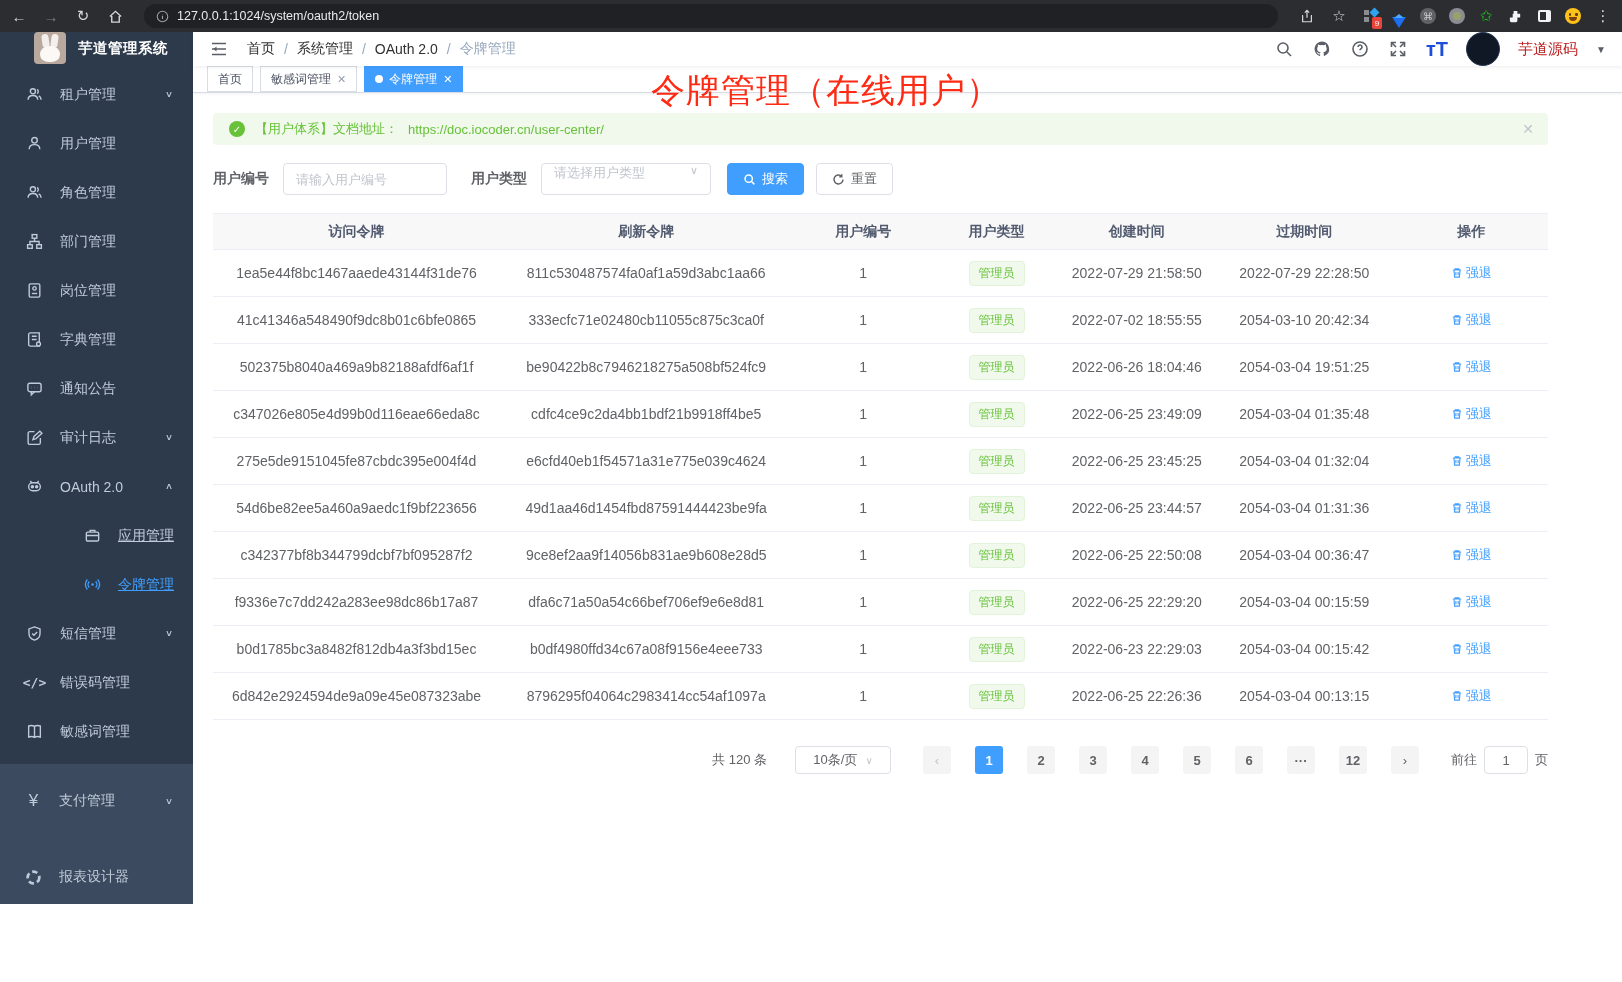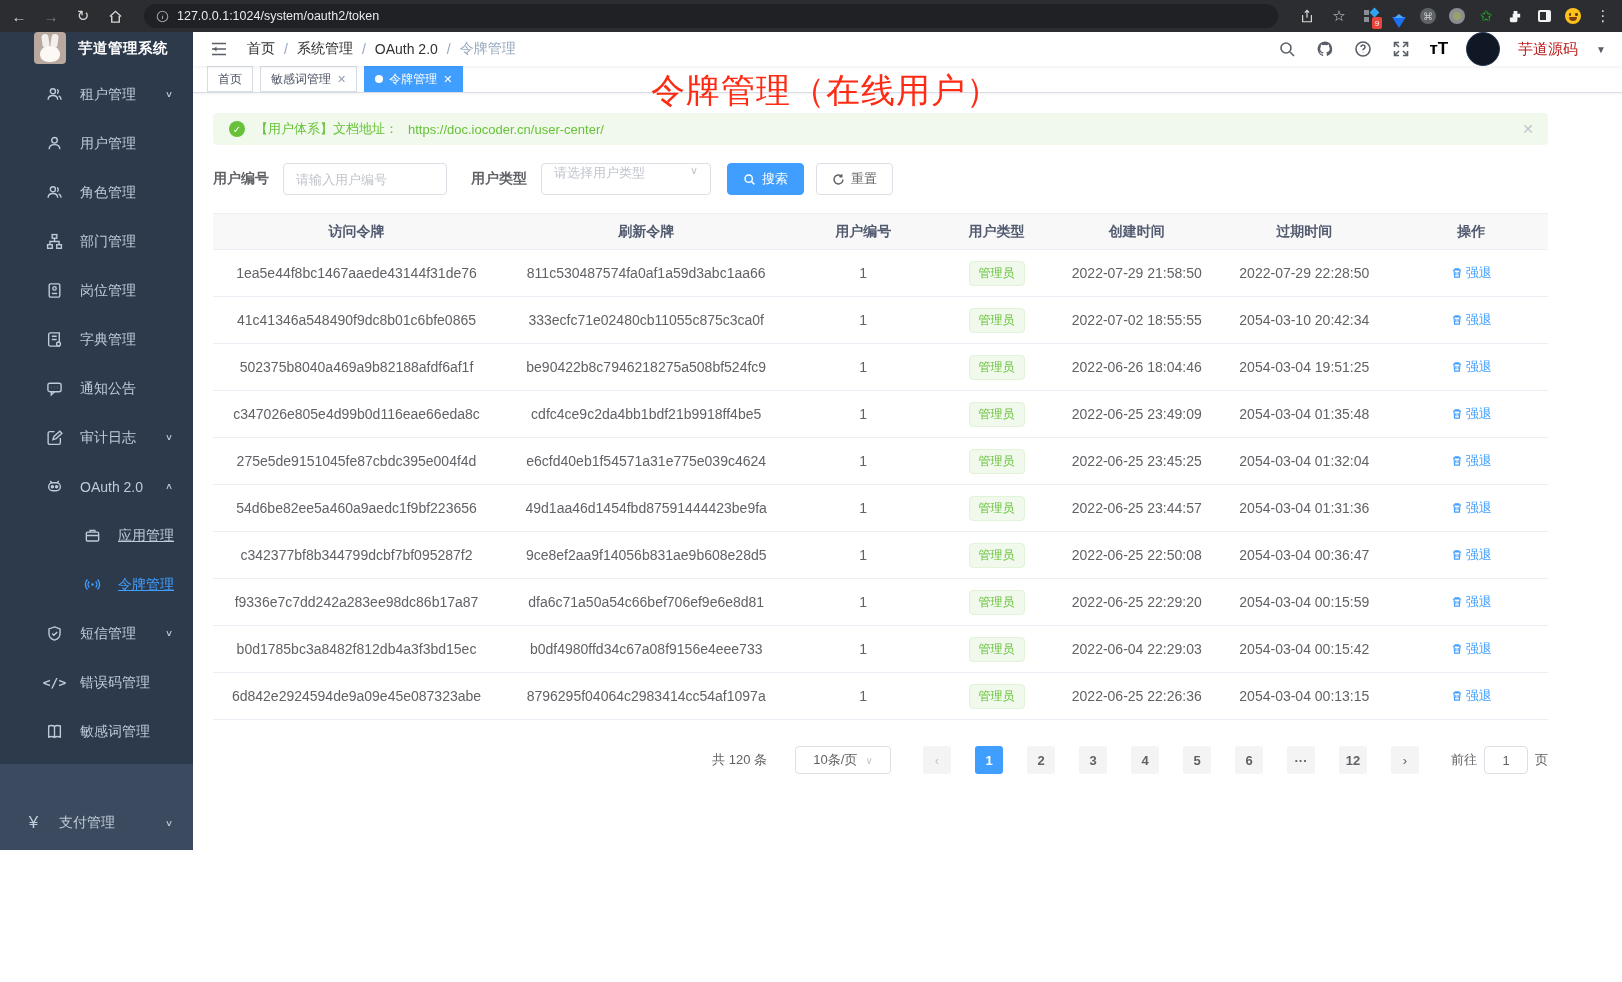--- a/index.html
+++ b/index.html
@@ -69,7 +69,7 @@
   .nav-right { margin-left:auto; display:flex; align-items:center; gap:18px; }
   .nav-ic { width:20px; height:20px; display:flex; align-items:center; justify-content:center; cursor:pointer; }
   .nav-ic svg { width:18px; height:18px; stroke:#5a5e66; fill:none; stroke-width:1.6; }
-  .fontsize-ic { font-size:17px; color:#000000; font-weight:bold; }
+  .fontsize-ic { font-size:20px; color:#1d4ed8; font-weight:bold; }
   .avatar { width:34px; height:34px; border-radius:50%; background:#101826; border:1px solid #2a3a55; }
   .uname { font-size:15px; color:#b91c1c;font-family:Liberation Mono, monospace; }
   .caret { font-size:10px; color:#5a5e66; }

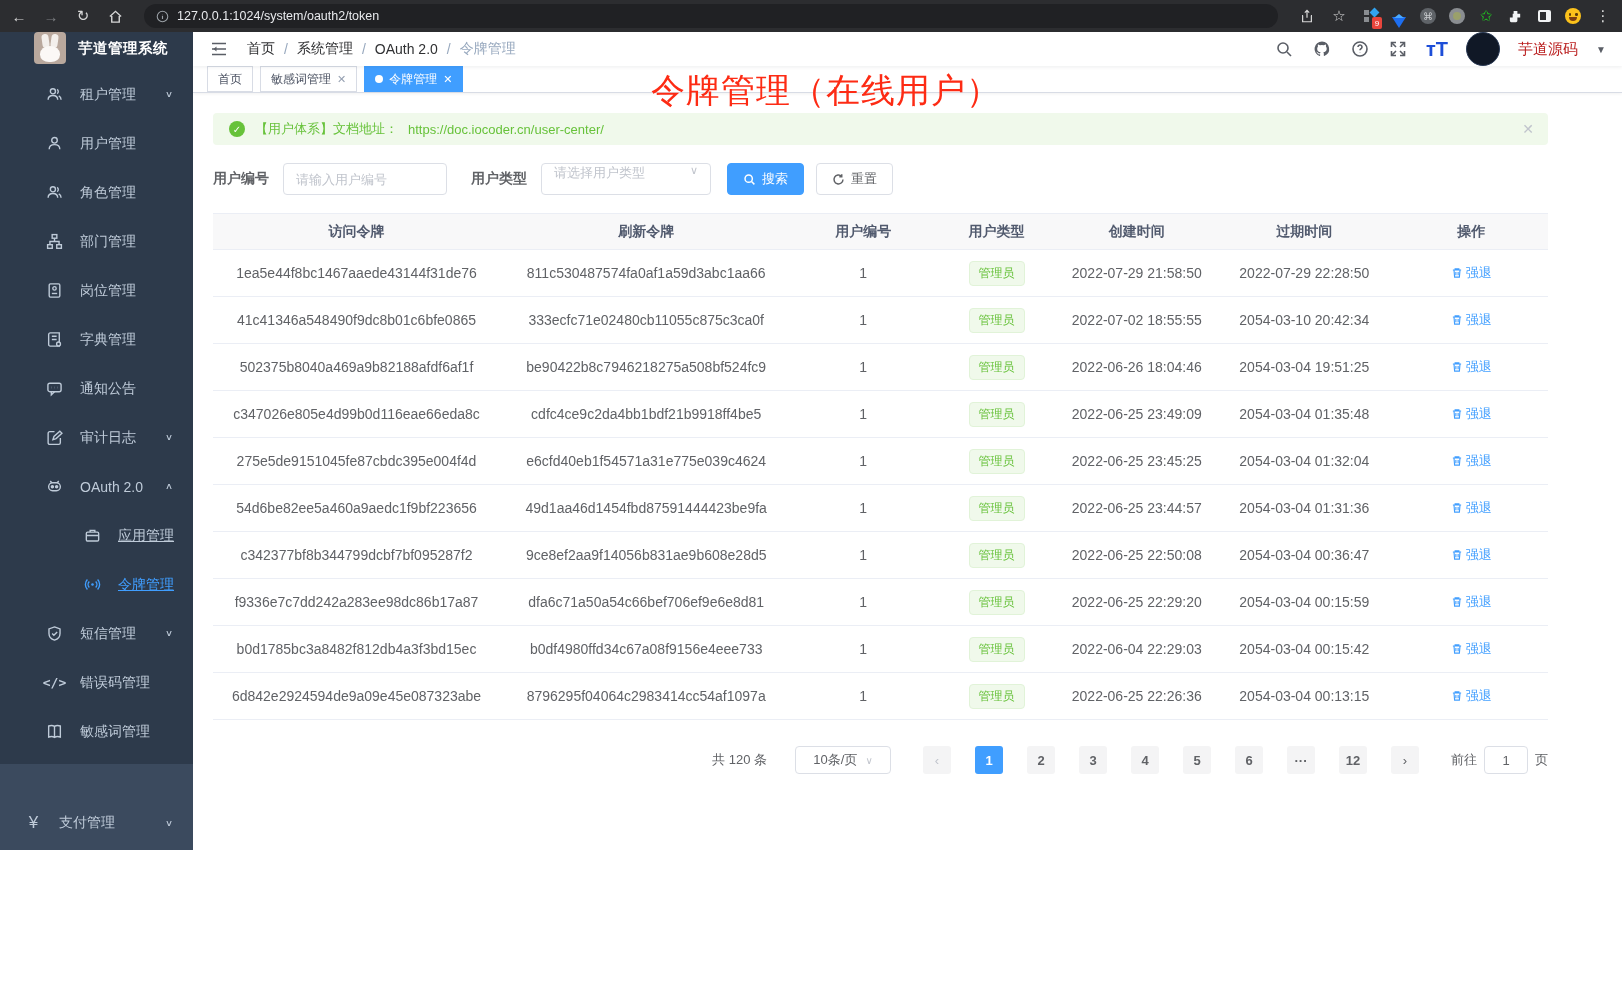--- a/index.html
+++ b/index.html
@@ -44,7 +44,7 @@
   .logo-img u { position:absolute; left:6px; right:6px; bottom:2px; height:16px; background:#fbf8f6; border-radius:50% 50% 45% 45%; }
   .logo-title { color:#fff; font-size:14.5px; font-weight:bold; letter-spacing:.5px; }
   .menu { padding-top:6px; }
-  .m-item { height:49px; display:flex; align-items:center; padding-left:46px; gap:17px; color:#bfcbd9; font-size:14px; cursor:pointer; position:relative; }
+  .m-item { height:49px; display:flex; align-items:center; padding-left:26px; gap:17px; color:#bfcbd9; font-size:14px; cursor:pointer; position:relative; }
   .m-item.sub { padding-left:84px;text-decoration:underline; }
   .m-item.active { color:#409eff; }
   .m-item .arrow { position:absolute; right:20px; font-size:11px; color:#bfcbd9; transform:scaleY(.8); }

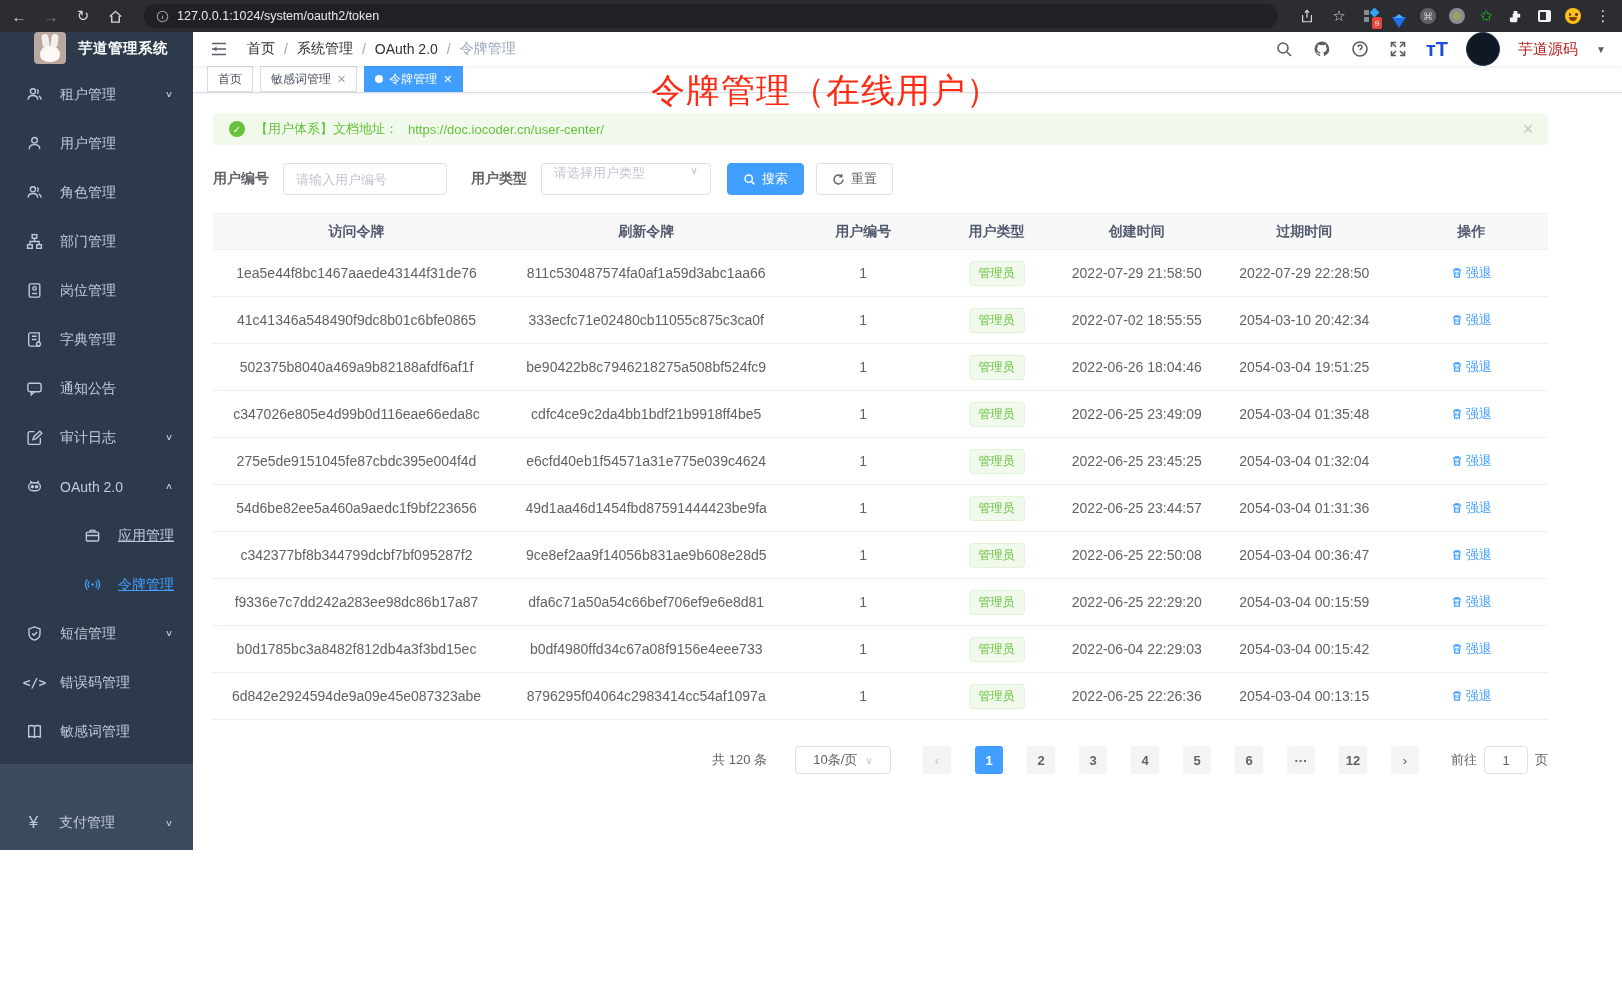--- a/index.html
+++ b/index.html
@@ -571,7 +571,7 @@
               <td class="c-refresh">b0df4980ffd34c67a08f9156e4eee733</td>
               <td class="c-uid">1</td>
               <td class="c-utype"><span class="tag">管理员</span></td>
-              <td class="c-created">2022-06-04 22:29:03</td>
+              <td class="c-created">2022-06-23 22:29:03</td>
               <td class="c-expire">2054-03-04 00:15:42</td>
               <td class="c-act"><span class="act-link">
                   <svg viewBox="0 0 16 16">

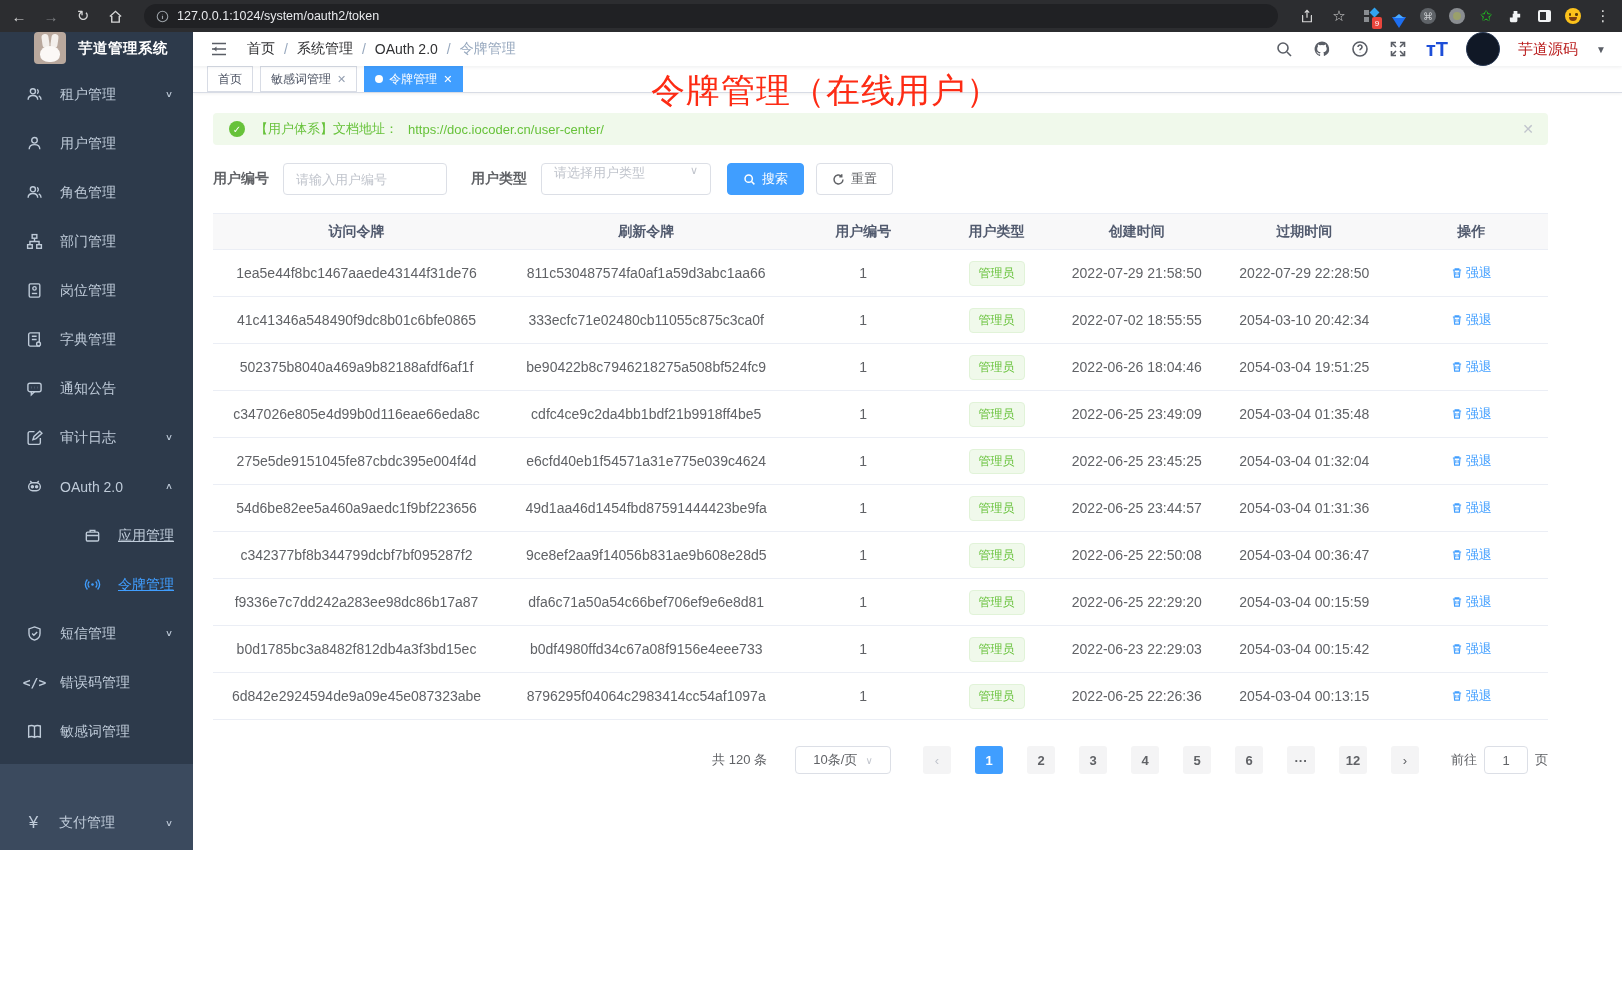--- a/index.html
+++ b/index.html
@@ -342,6 +342,14 @@
         <span>支付管理</span>
         <span class="arrow">∨</span>
       </div>
+      <div class="m-item">
+        <span class="mi">
+            <svg viewBox="0 0 16 16">
+              <circle cx="8" cy="8" r="5.5" stroke-dasharray="5 3" stroke-width="2.6"></circle>
+            </svg>
+          </span>
+        <span>报表设计器</span>
+      </div>
     </div>
   </div>
 

